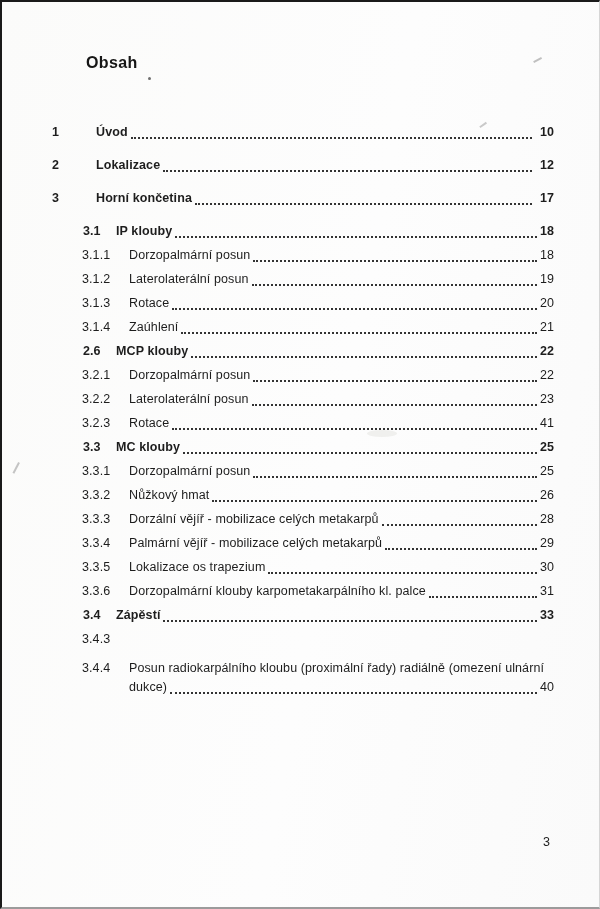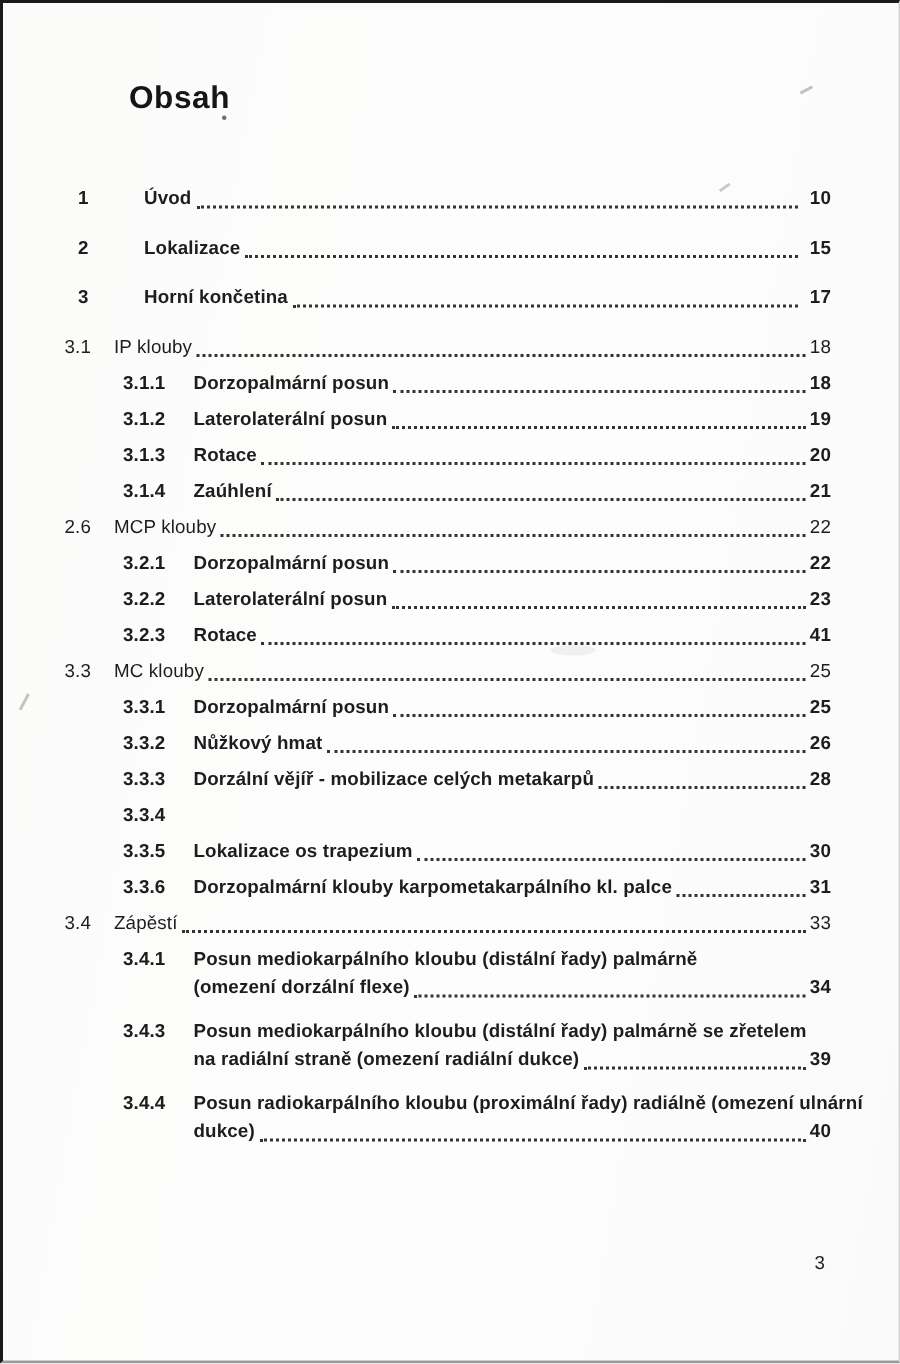--- a/index.html
+++ b/index.html
@@ -18,7 +18,7 @@
   }
   .heading{
     position:absolute;left:84px;top:52px;margin:0;
-    font-size:21px;font-weight:bold;letter-spacing:.4px;color:#161616;
+    font-size:16px;font-weight:bold;letter-spacing:.4px;color:#161616;
   }
   .toc{position:absolute;left:0;right:0;top:121px;}
   .toc-entry{display:flex;align-items:flex-start;padding-right:45px;font-size:12.5px;line-height:19px;letter-spacing:.1px;}

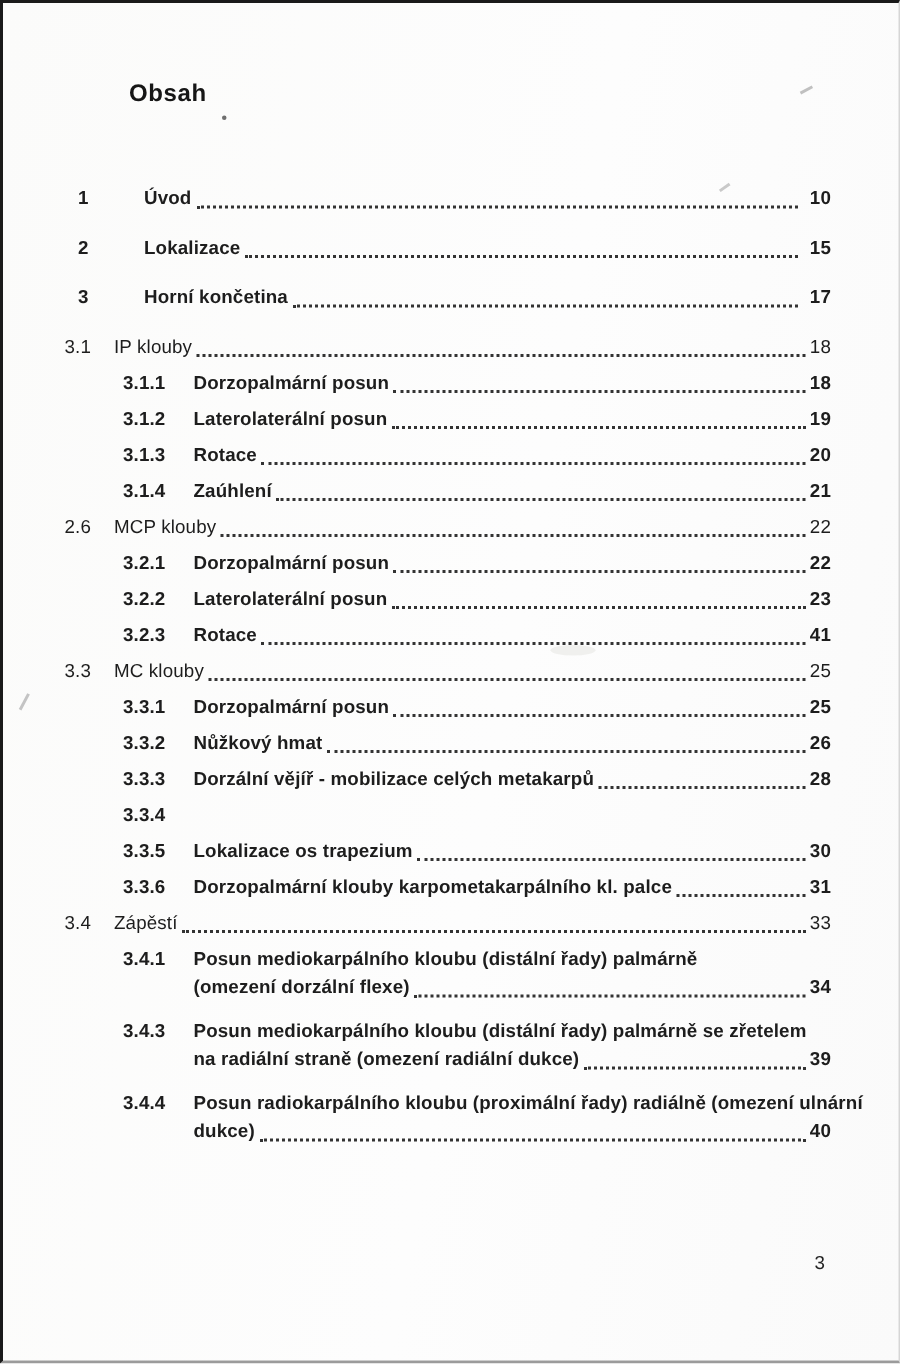--- a/index.html
+++ b/index.html
@@ -72,7 +72,7 @@
           <div class="line">
             <span class="text">Lokalizace</span>
             <span class="leader"></span>
-            <span class="pg">15</span>
+            <span class="pg">12</span>
           </div>
         </div>
       </div>

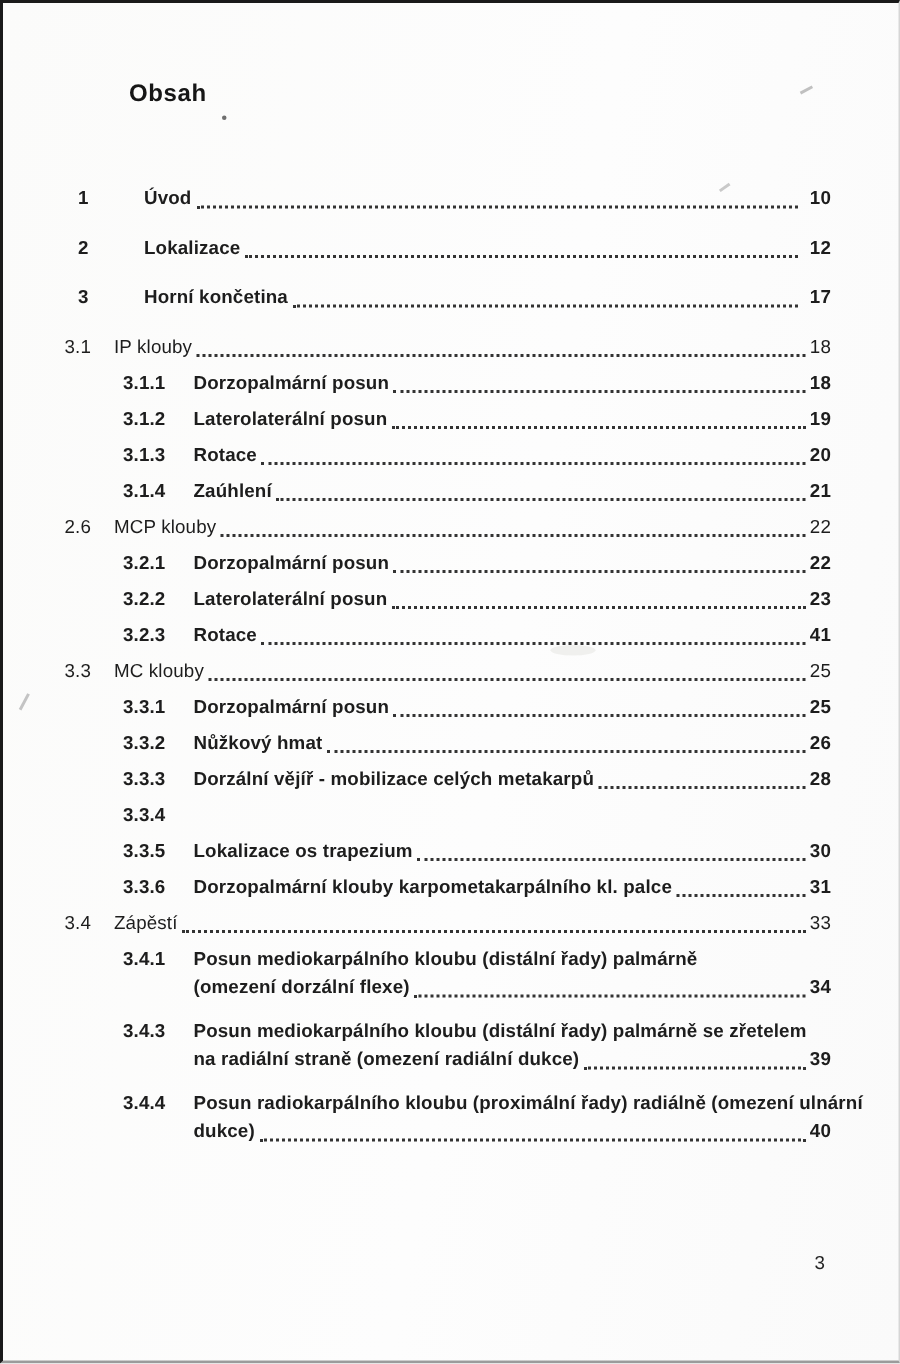--- a/index.html
+++ b/index.html
@@ -35,7 +35,7 @@
   .lvl1{padding-left:50px;font-weight:bold;margin-bottom:14px;}
   .lvl1 .num{width:44px;}
   .lvl1 .pg{margin-left:5px;}
-  .lvl2{padding-left:41px;font-weight:normal;margin-bottom:5px;}
+  .lvl2{padding-left:81px;font-weight:bold;margin-bottom:5px;}
   .lvl2 .num{width:33px;}
   .lvl3{padding-left:80px;font-weight:bold;margin-bottom:5px;}
   .lvl3 .num{width:47px;}

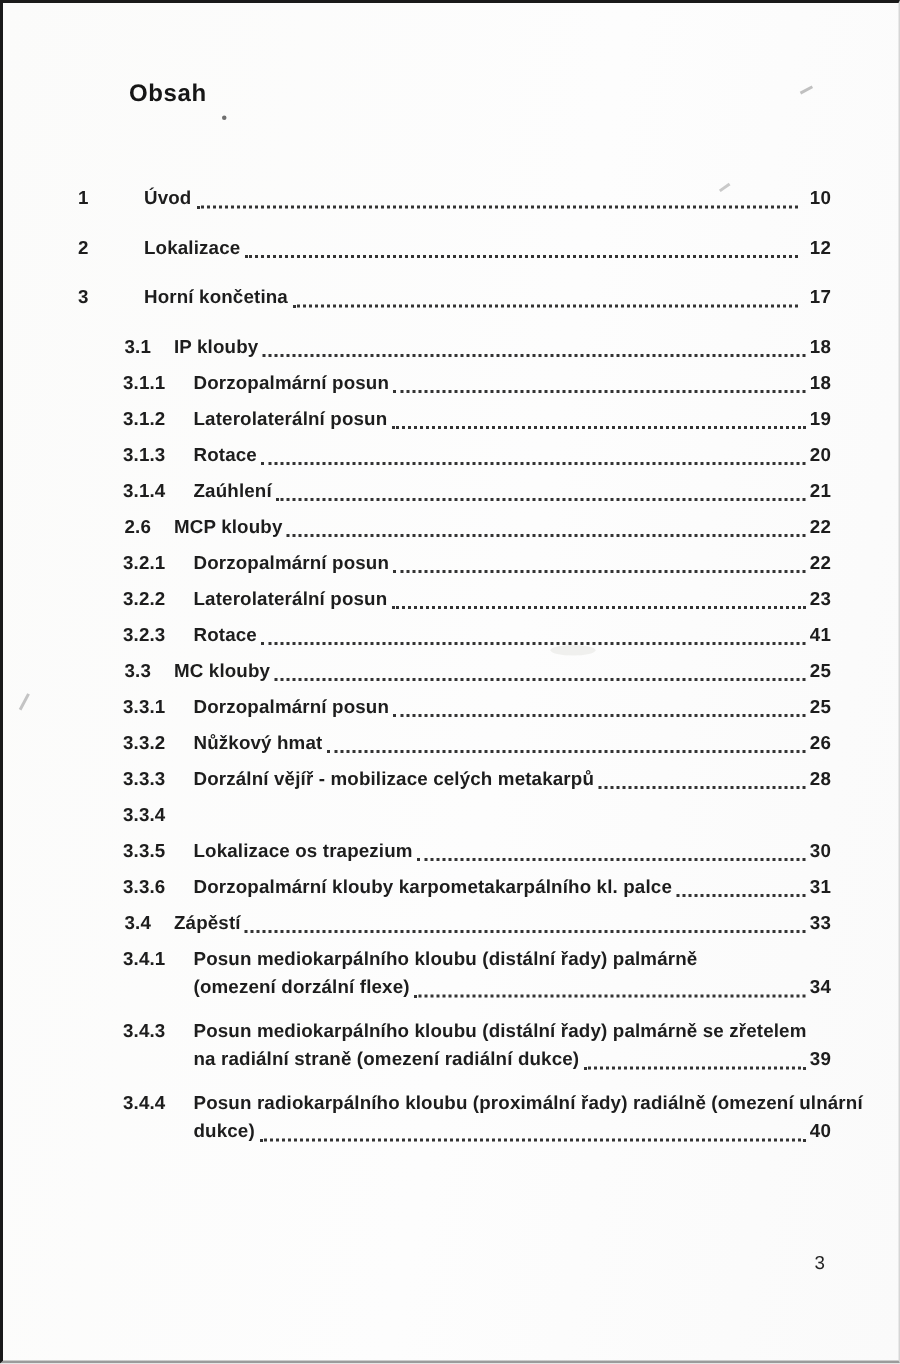--- a/index.html
+++ b/index.html
@@ -37,7 +37,7 @@
   .lvl1 .pg{margin-left:5px;}
   .lvl2{padding-left:81px;font-weight:bold;margin-bottom:5px;}
   .lvl2 .num{width:33px;}
-  .lvl3{padding-left:80px;font-weight:bold;margin-bottom:5px;}
+  .lvl3{padding-left:80px;font-weight:normal;margin-bottom:5px;}
   .lvl3 .num{width:47px;}
   .multi{margin-bottom:10px;}
   .footer-num{position:absolute;top:833px;right:49px;font-size:12.5px;color:#222;}

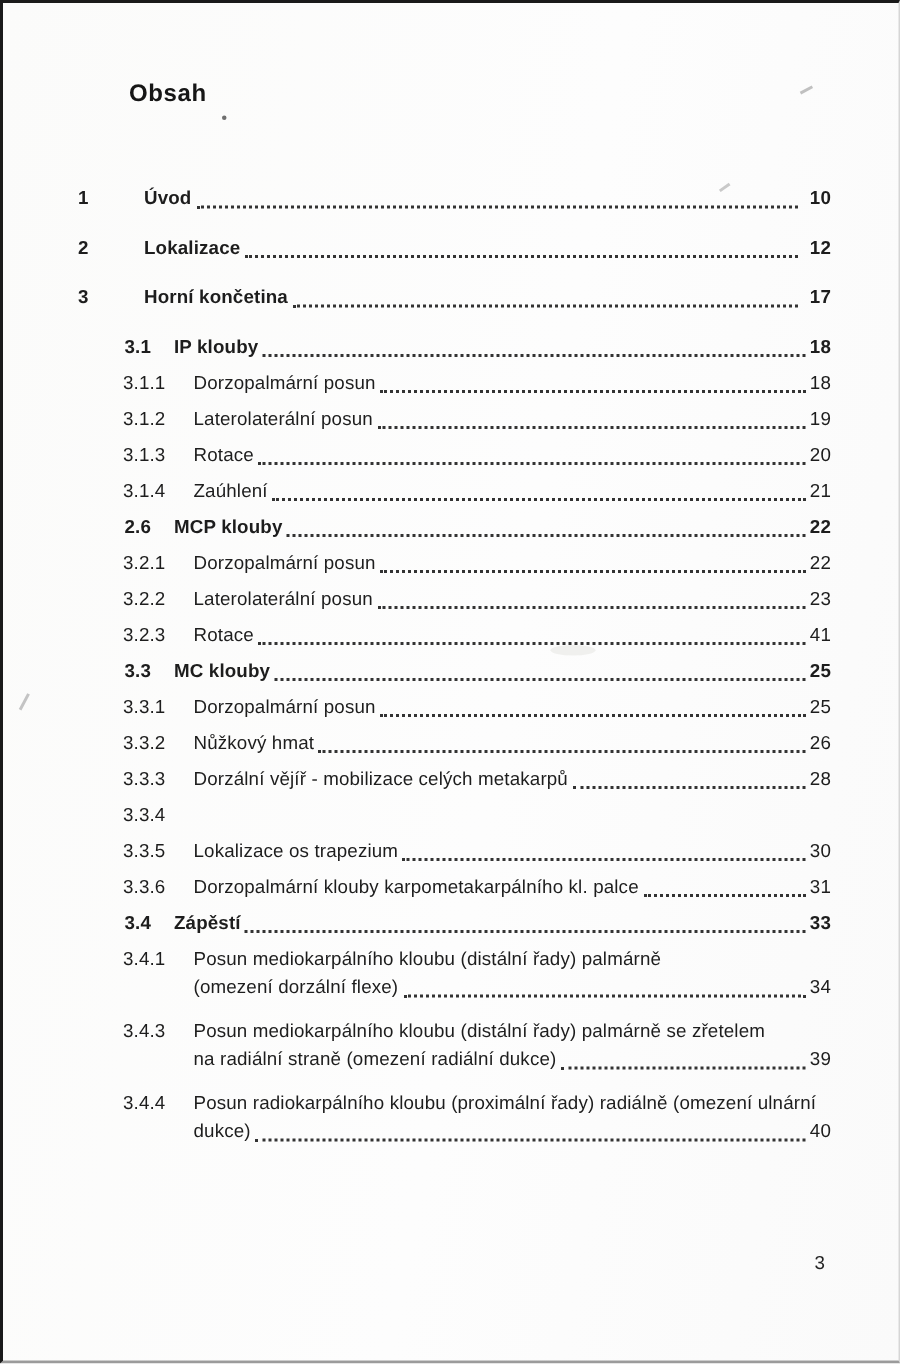--- a/index.html
+++ b/index.html
@@ -218,6 +218,13 @@
       </div>
       <div class="toc-entry lvl3">
         <span class="num">3.3.4</span>
+        <div class="body">
+          <div class="line">
+            <span class="text">Palmární vějíř - mobilizace celých metakarpů</span>
+            <span class="leader"></span>
+            <span class="pg">29</span>
+          </div>
+        </div>
       </div>
       <div class="toc-entry lvl3">
         <span class="num">3.3.5</span>

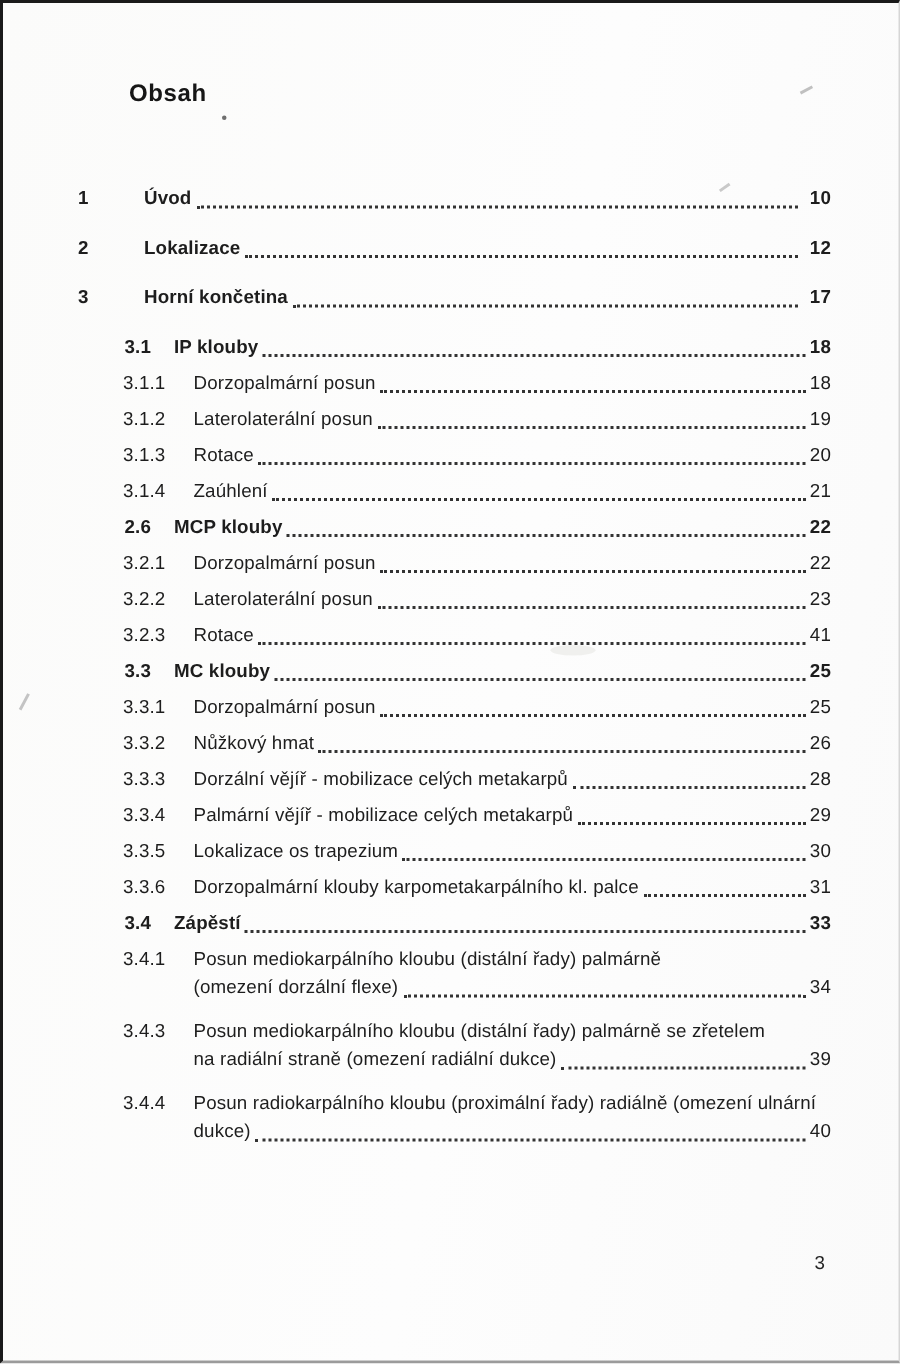--- a/index.html
+++ b/index.html
@@ -257,19 +257,6 @@
         </div>
       </div>
       <div class="toc-entry lvl3 multi">
-        <span class="num">3.4.1</span>
-        <div class="body">
-          <div class="line">
-            <span class="text">Posun mediokarpálního kloubu (distální řady) palmárně</span>
-          </div>
-          <div class="line">
-            <span class="text">(omezení dorzální flexe)</span>
-            <span class="leader"></span>
-            <span class="pg">34</span>
-          </div>
-        </div>
-      </div>
-      <div class="toc-entry lvl3 multi">
         <span class="num">3.4.3</span>
         <div class="body">
           <div class="line">

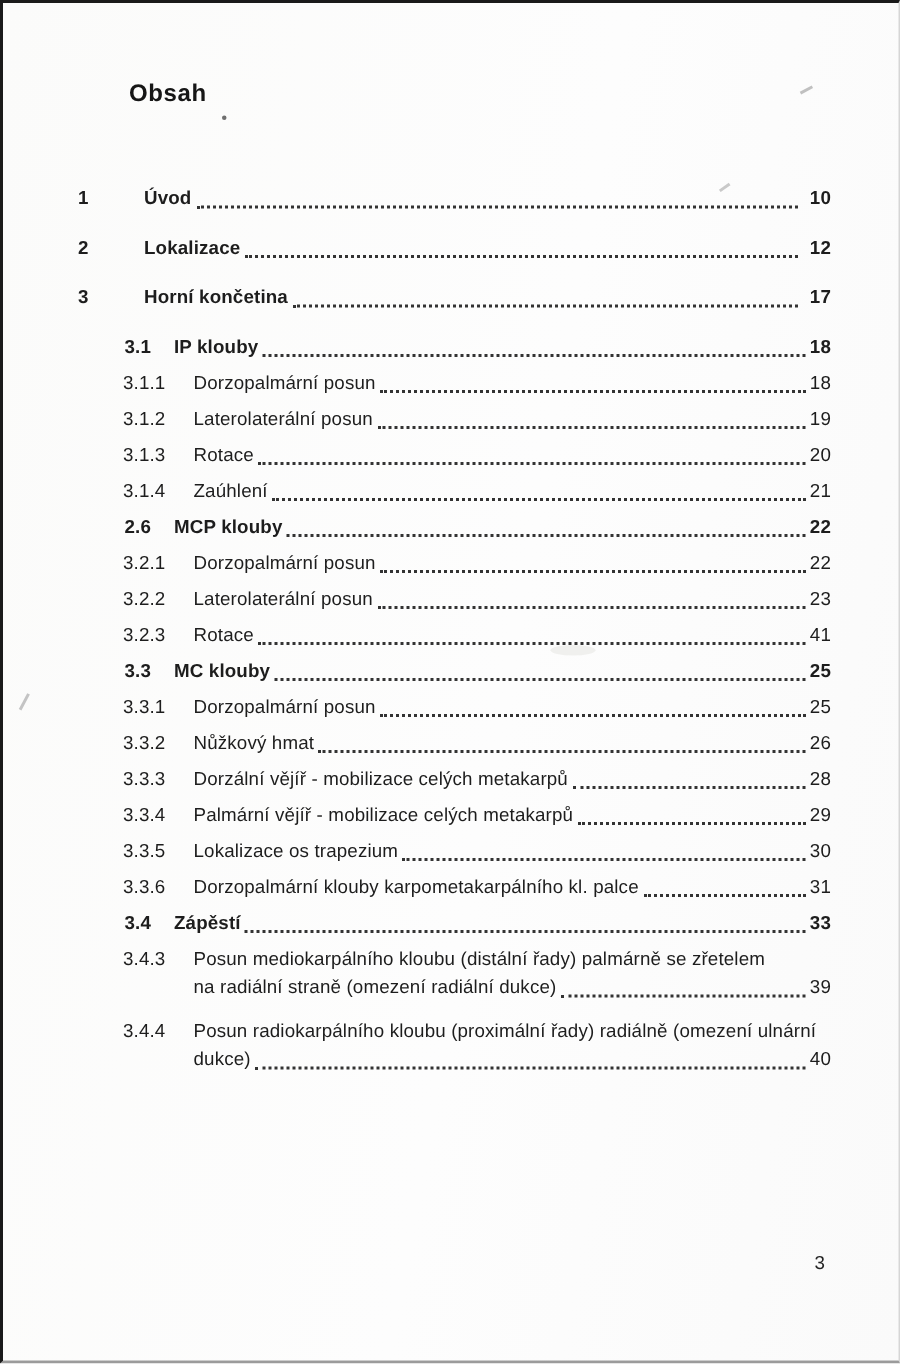--- a/index.html
+++ b/index.html
@@ -258,16 +258,6 @@
       </div>
       <div class="toc-entry lvl3 multi">
         <span class="num">3.4.3</span>
-        <div class="body">
-          <div class="line">
-            <span class="text">Posun mediokarpálního kloubu (distální řady) palmárně se zřetelem</span>
-          </div>
-          <div class="line">
-            <span class="text">na radiální straně (omezení radiální dukce)</span>
-            <span class="leader"></span>
-            <span class="pg">39</span>
-          </div>
-        </div>
       </div>
       <div class="toc-entry lvl3 multi">
         <span class="num">3.4.4</span>

